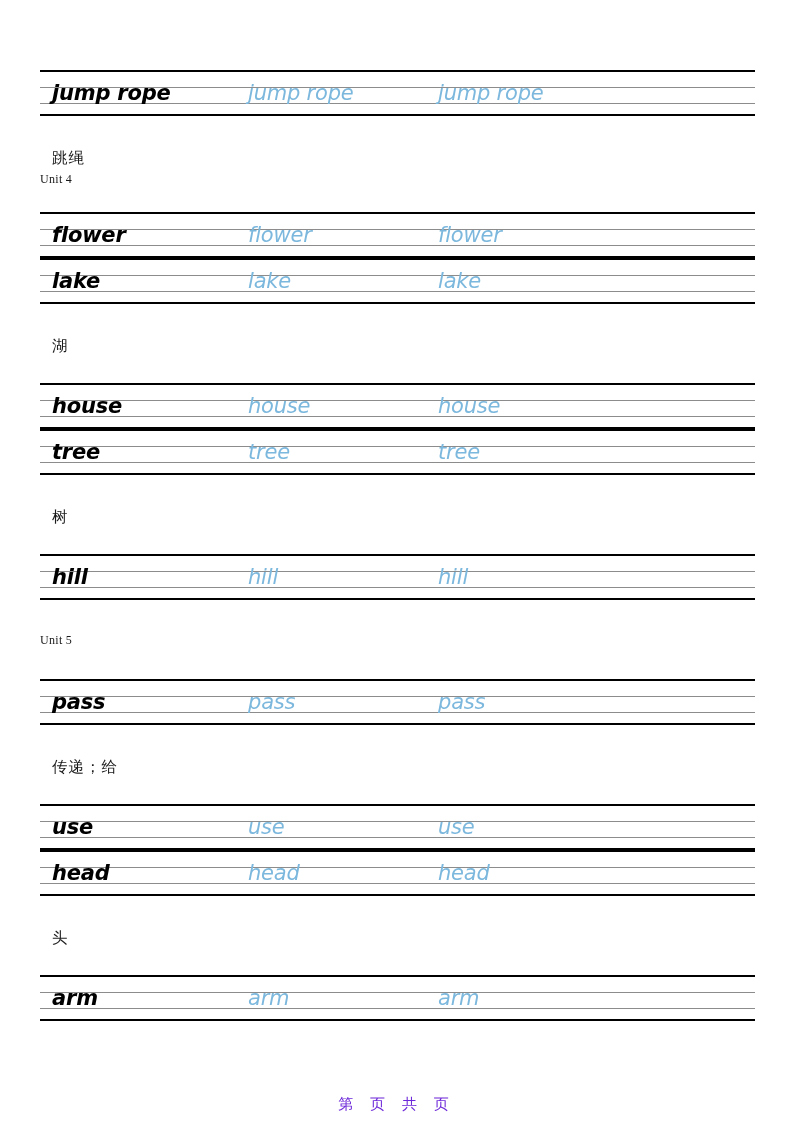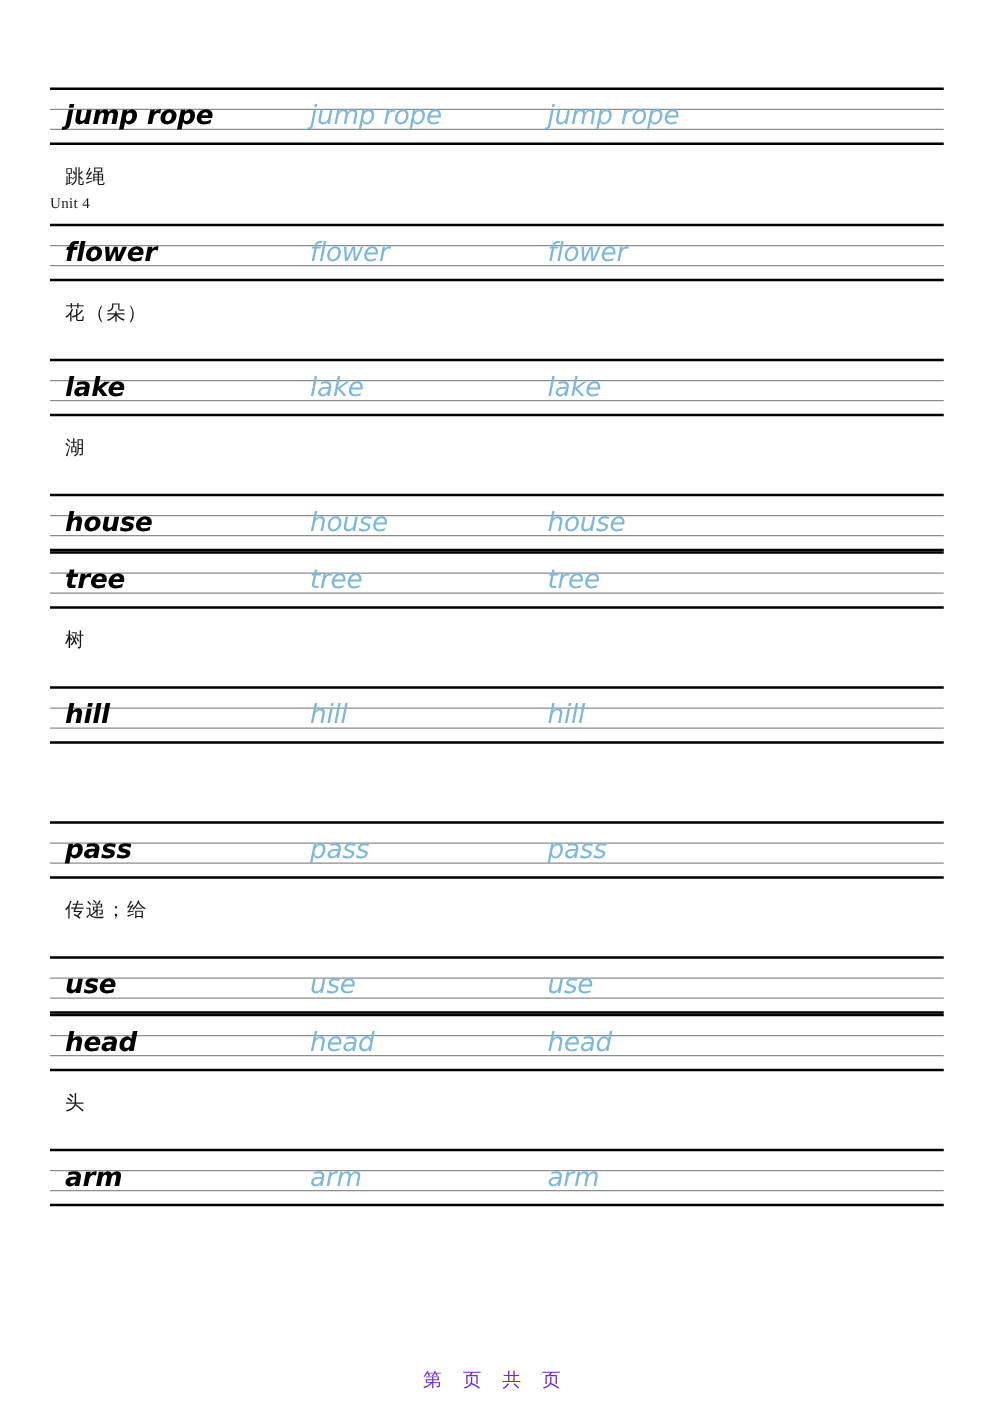--- a/index.html
+++ b/index.html
@@ -73,8 +73,9 @@
 
   
   .gloss {
-    padding: 14px 0 8px 0;
+    padding: 14px 0 24px 0;
     min-height: 62px;
+    margin-top: 17px;
   }
   .gloss .cn {
     font-family: "DejaVu Serif", "Liberation Serif", serif;

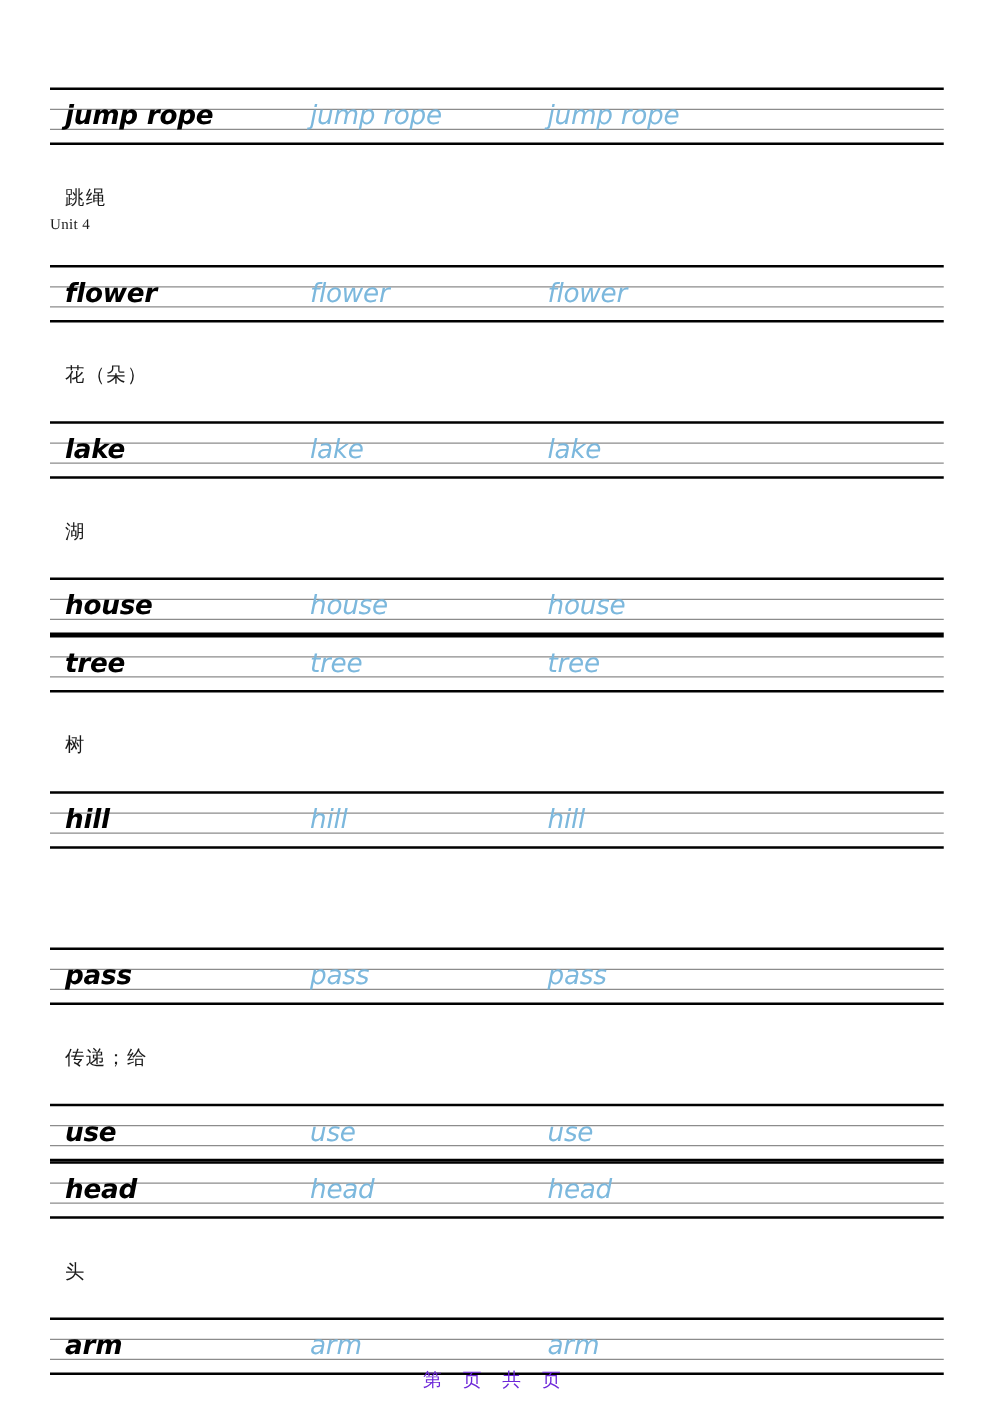--- a/index.html
+++ b/index.html
@@ -134,9 +134,6 @@
           <span class="word col2">flower</span>
           <span class="word col3">flower</span>
         </div>
-        <div class="gloss">
-          <div class="cn">花（朵）</div>
-        </div>
       </div>
       <div class="entry">
         <div class="staff">

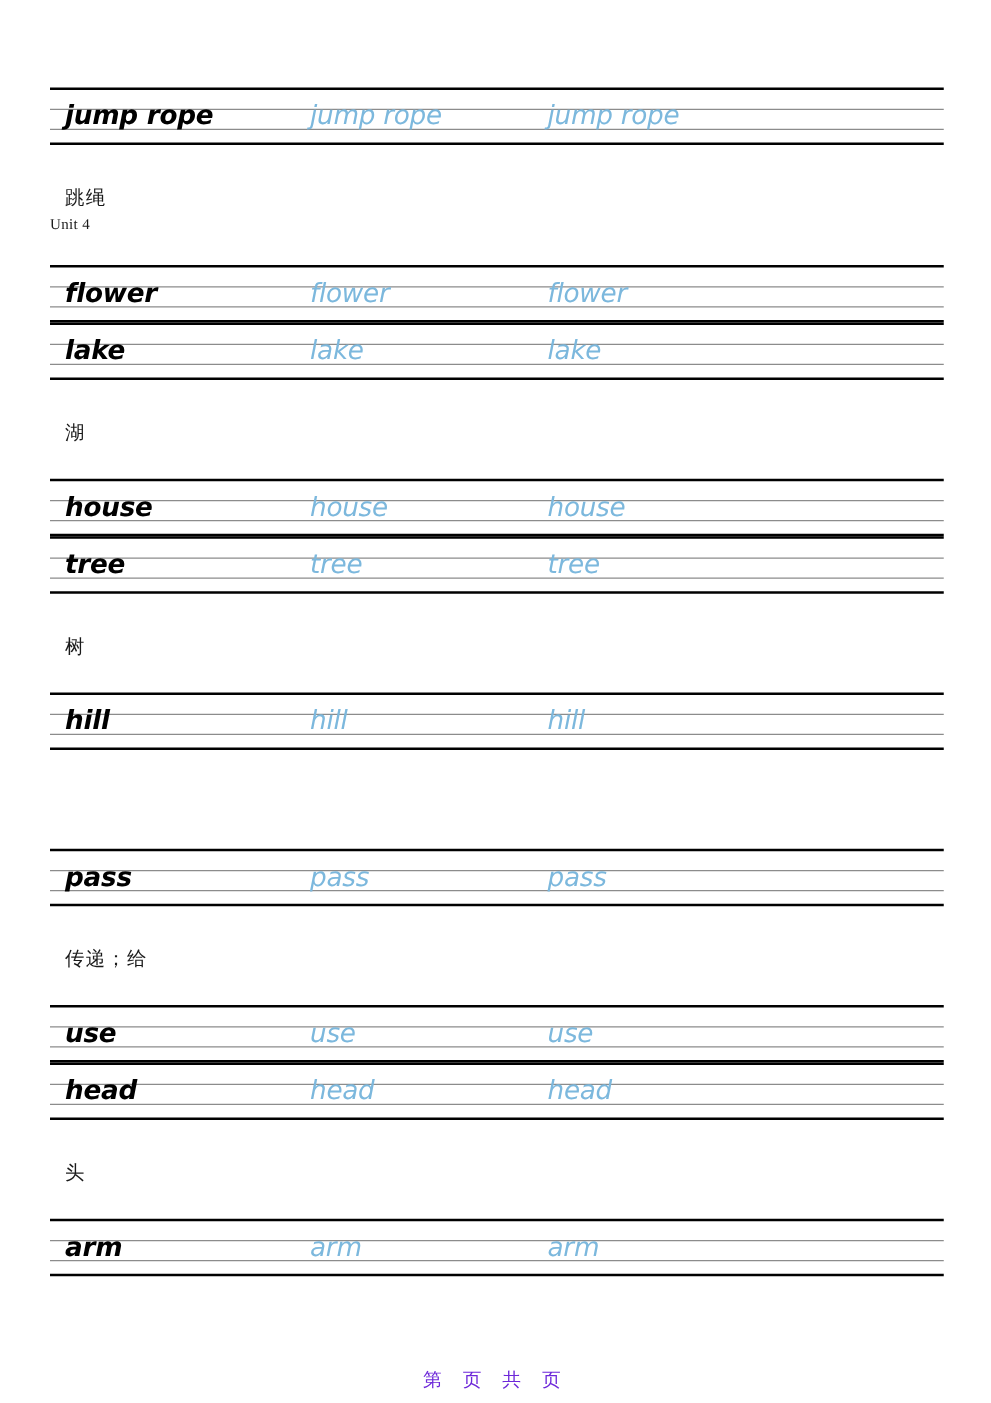--- a/index.html
+++ b/index.html
@@ -177,6 +177,7 @@
           <span class="word col3">hill</span>
         </div>
         <div class="gloss">
+          <div class="unit">Unit 5</div>
         </div>
       </div>
       <div class="entry">

